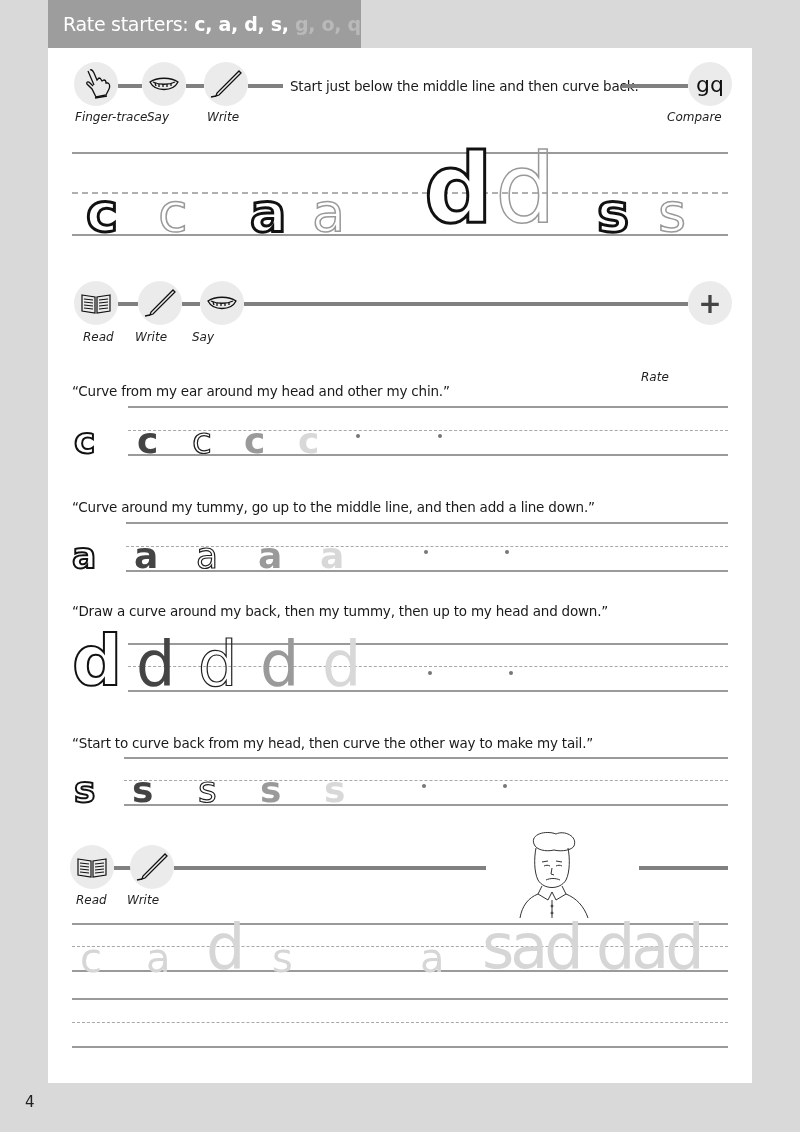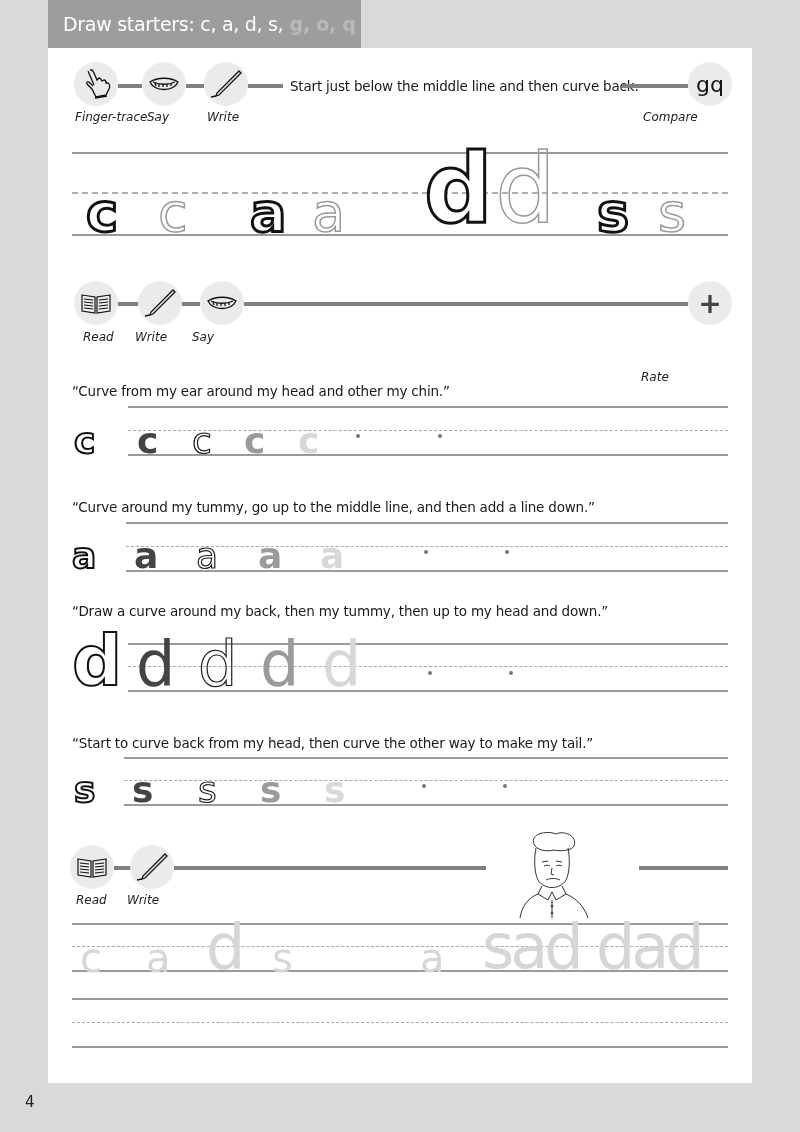--- a/index.html
+++ b/index.html
@@ -50,7 +50,7 @@
 </head>
 <body>
 
-<div class="header-band"><span>Draw starters: </span><b>c, a, d, s,</b><span class="dim"> g, o, q</span></div>
+<div class="header-band"><span>Rate starters: </span><b>c, a, d, s,</b><span class="dim"> g, o, q</span></div>
 
 <div class="page"></div>
 

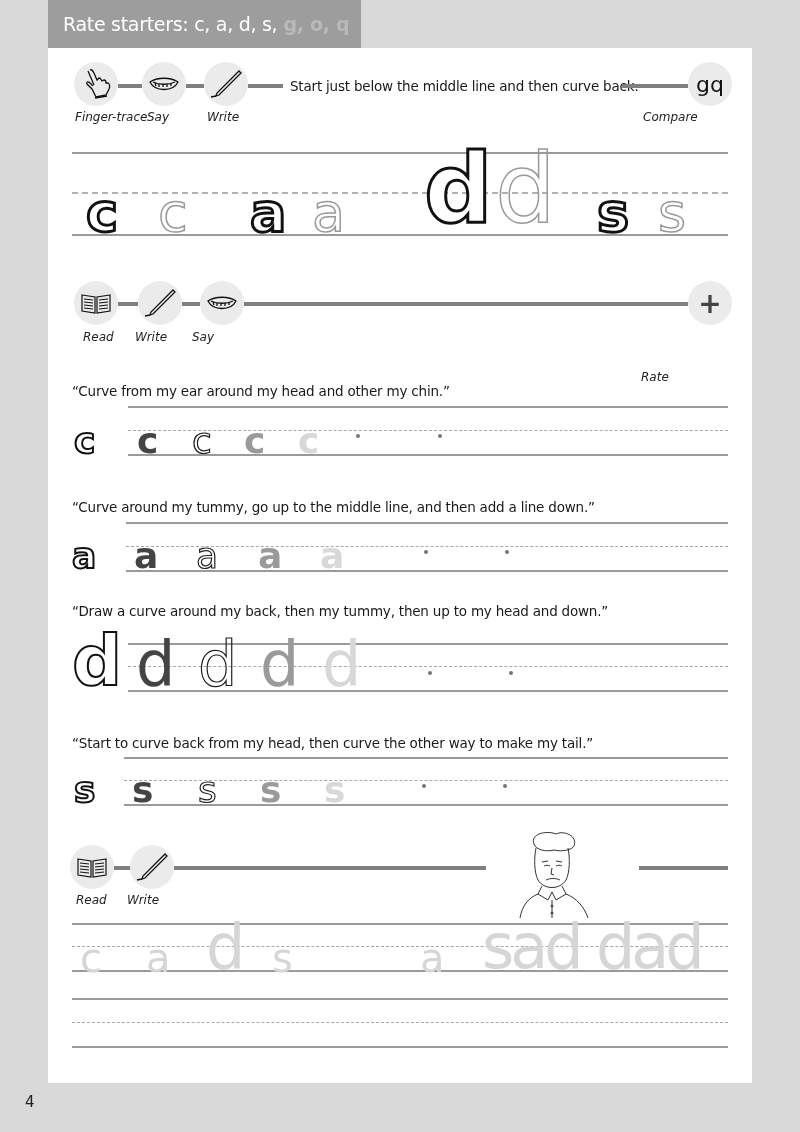--- a/index.html
+++ b/index.html
@@ -15,7 +15,7 @@
     color: #ffffff; font-size: 19px; line-height: 48px; padding-left: 15px; box-sizing: border-box;
     white-space: nowrap; letter-spacing: -0.3px;
   }
-  .header-band b { font-weight: normal; }
+  .header-band b { font-weight: bold; }
   .header-band .dim { color: #b9b9b9; font-weight: bold; }
   .page-number { position: absolute; left: 25px; top: 1093px; font-size: 15px; color: #222; }
 

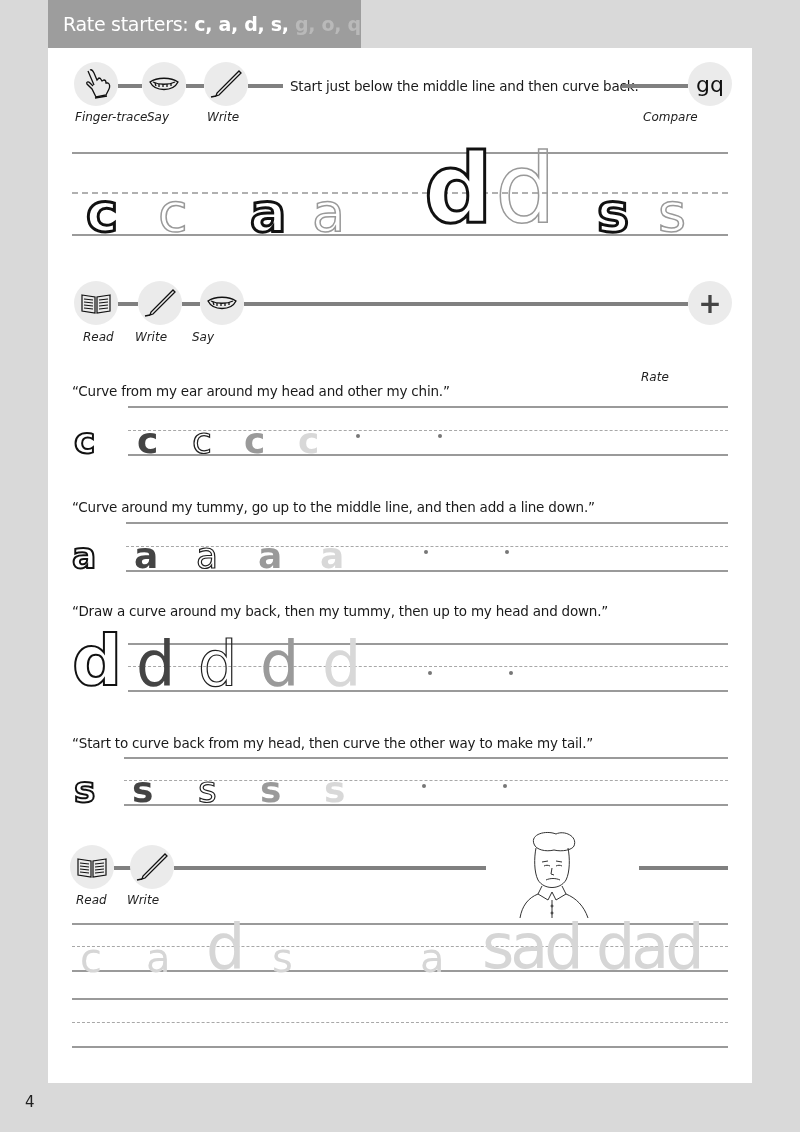--- a/index.html
+++ b/index.html
@@ -84,7 +84,7 @@
 <div class="instruction" style="left:290px;top:78px;">Start just below the middle line and then curve back.</div>
 <div class="conn" style="left:622px;top:84px;width:66px;"></div>
 <div class="circle-icon" style="left:688px;top:62px;font-size:22px;font-family:'DejaVu Sans',sans-serif;color:#111;">gq</div>
-<div class="icon-label" style="left:643px;top:110px;">Compare</div>
+<div class="icon-label" style="left:667px;top:110px;">Compare</div>
 
 <div class="solid-line" style="left:72px;top:152px;width:656px;"></div>
 <div class="dash-line" style="left:72px;top:192px;width:656px;"></div>

